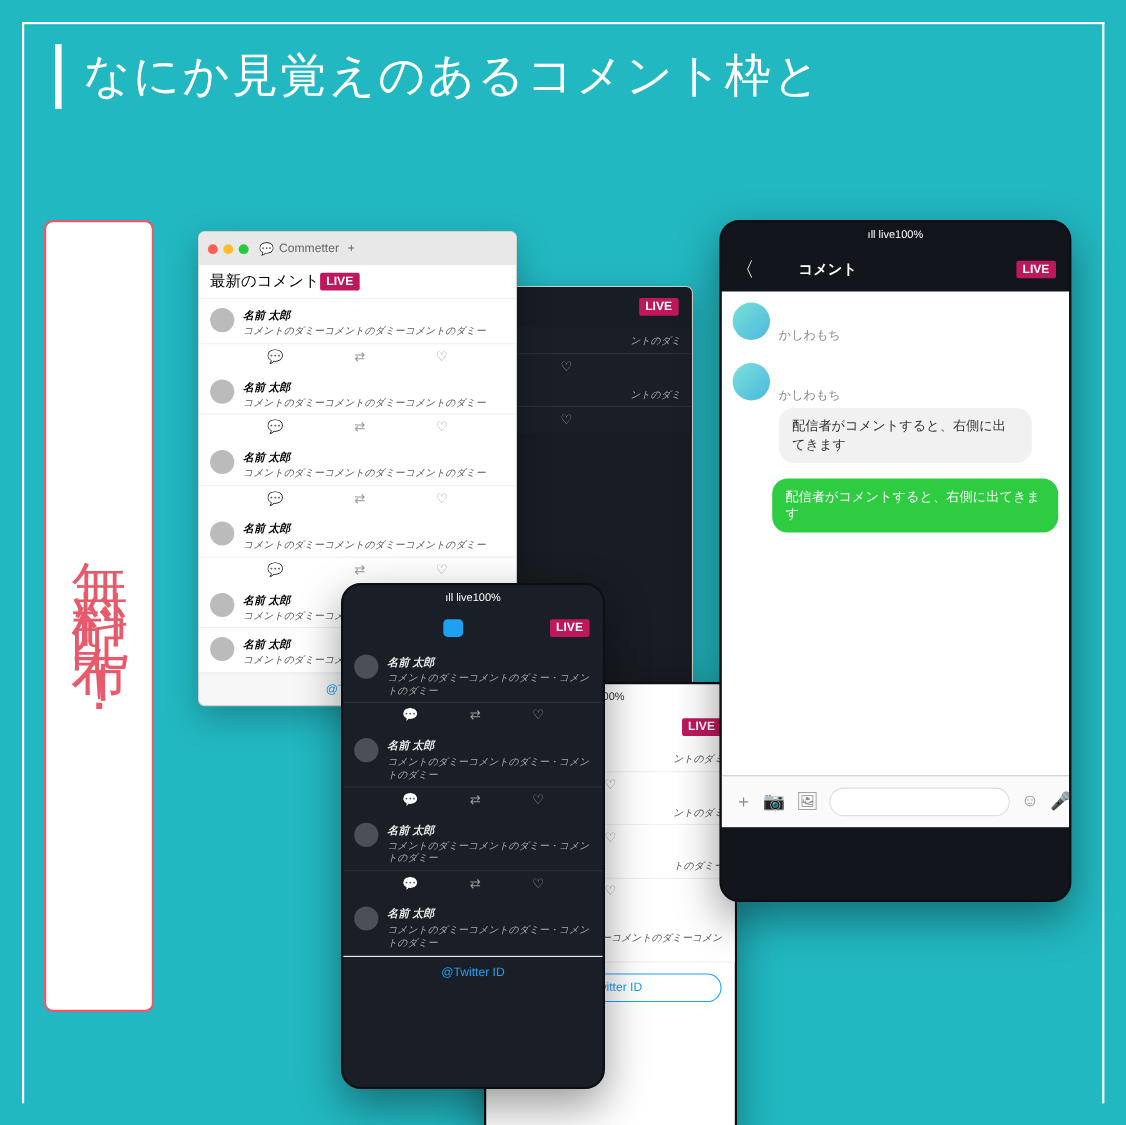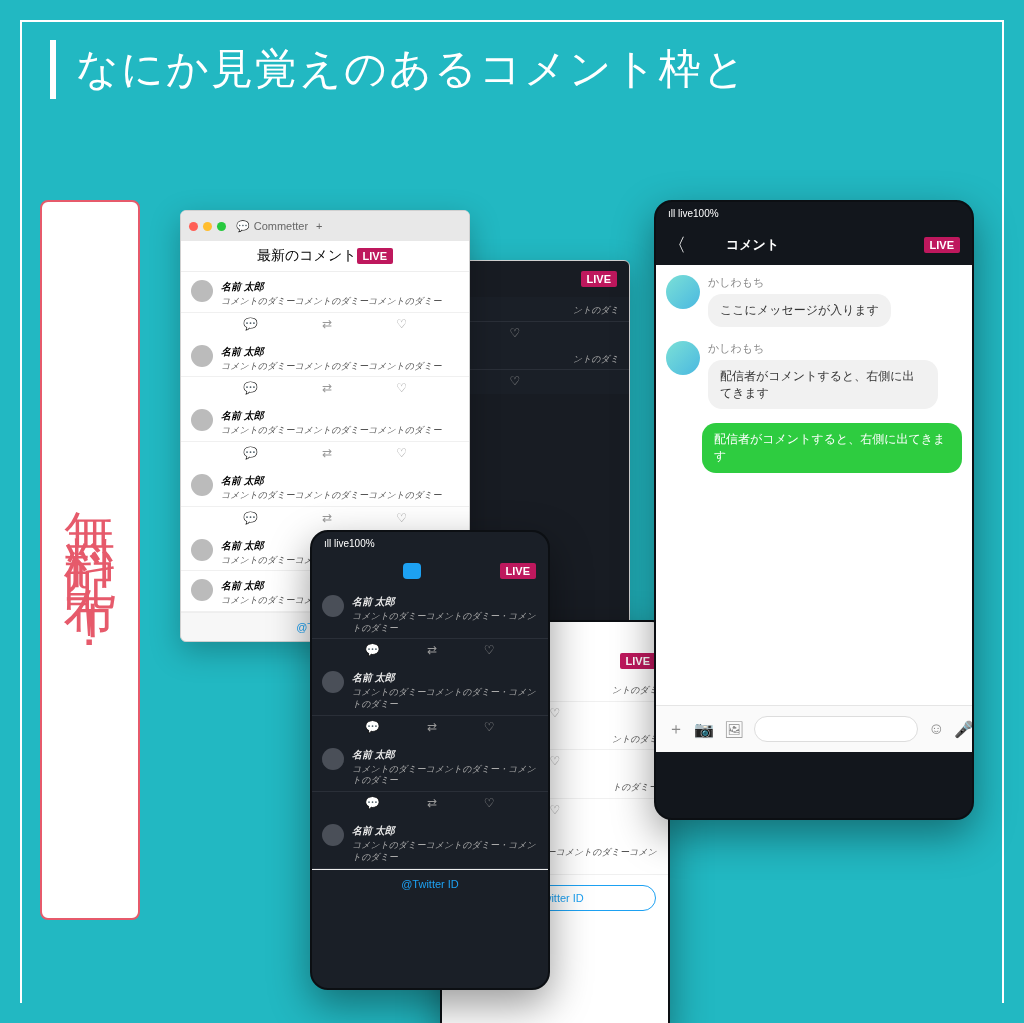--- a/index.html
+++ b/index.html
@@ -115,7 +115,7 @@
     }
     .phone.light { background: #fff; color: #333; }
     .ph-status {
-      display: flex; justify-content: flex-start; padding: 6px 12px;
+      display: flex; justify-content: center; padding: 6px 12px;
       font-size: 10px;
     }
     .ph-hdr {

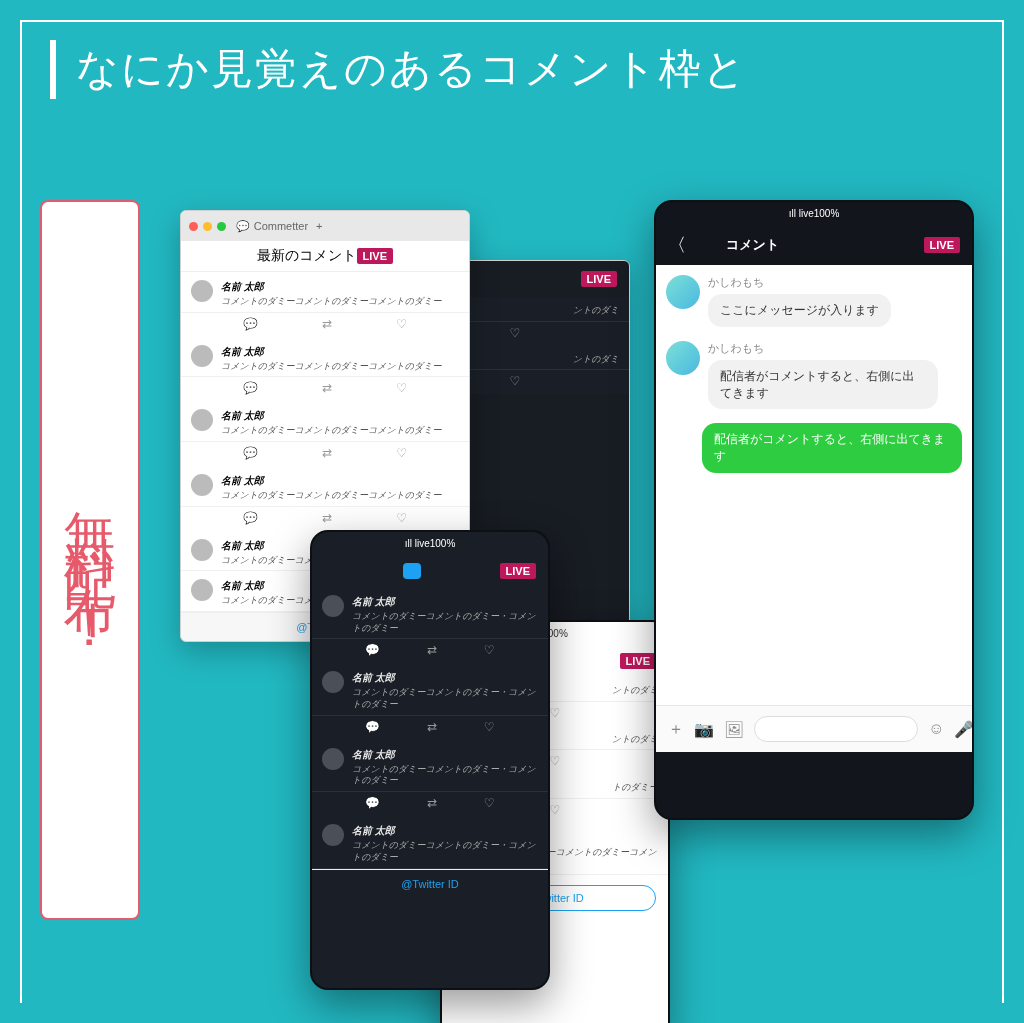--- a/index.html
+++ b/index.html
@@ -73,7 +73,7 @@
     .traffic span { width: 9px; height: 9px; border-radius: 50%; }
     .tl-r{background:#ff5f56}.tl-y{background:#ffbd2e}.tl-g{background:#27c93f}
     .win-hdr {
-      display: flex; justify-content: center; align-items: center;
+      display: flex; justify-content: flex-start; align-items: center;
       padding: 6px 10px; background: #fff; border-bottom: 1px solid #eee;
       font-size: 14px;
     }

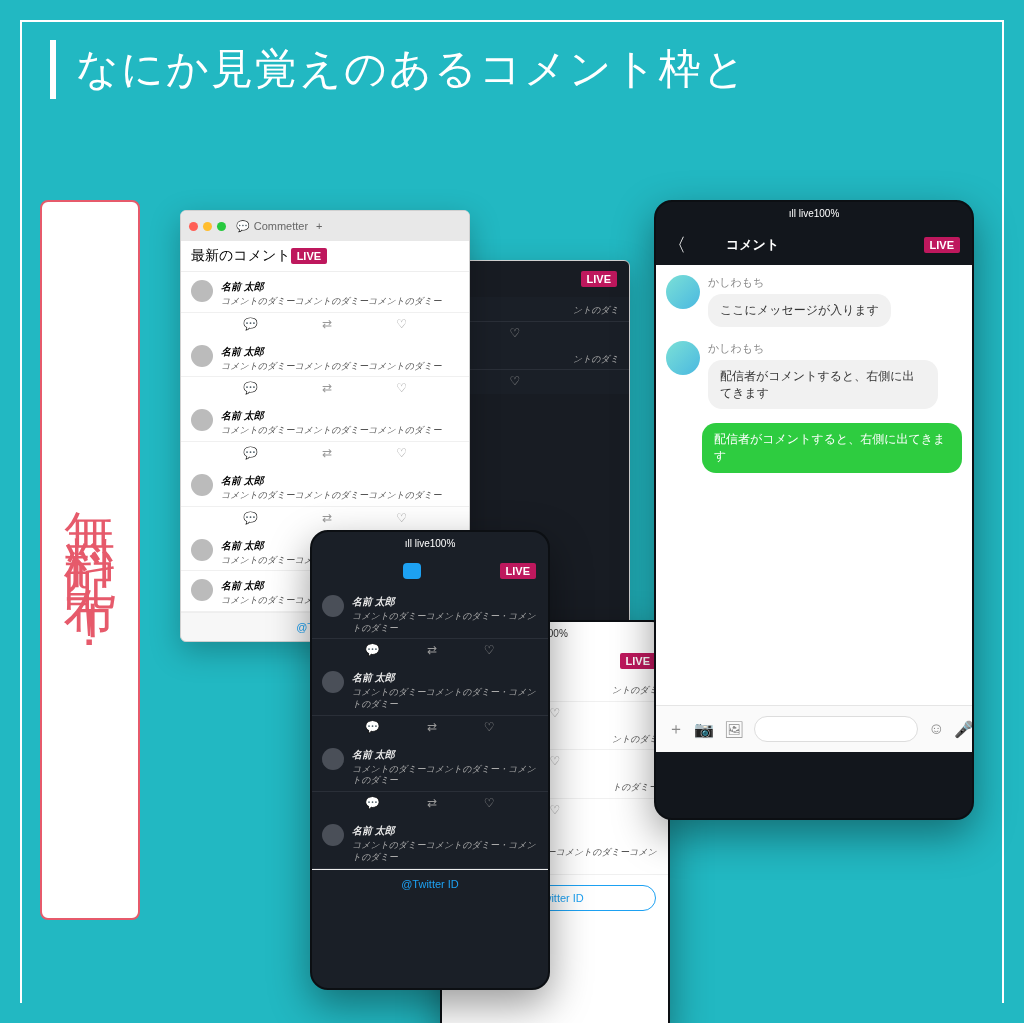--- a/index.html
+++ b/index.html
@@ -132,7 +132,7 @@
       width: 34px; height: 34px; border-radius: 50%;
       background: linear-gradient(135deg,#7be0d7,#4ab8e0); flex-shrink: 0;
     }
-    .line-content { flex: 1; }
+    .line-content { flex: 1; margin-top: 22px; }
     .line-user { font-size: 11px; color: #888; margin-bottom: 4px; }
     .line-bubble {
       display: inline-block; background: #f1f1f1; padding: 8px 12px;

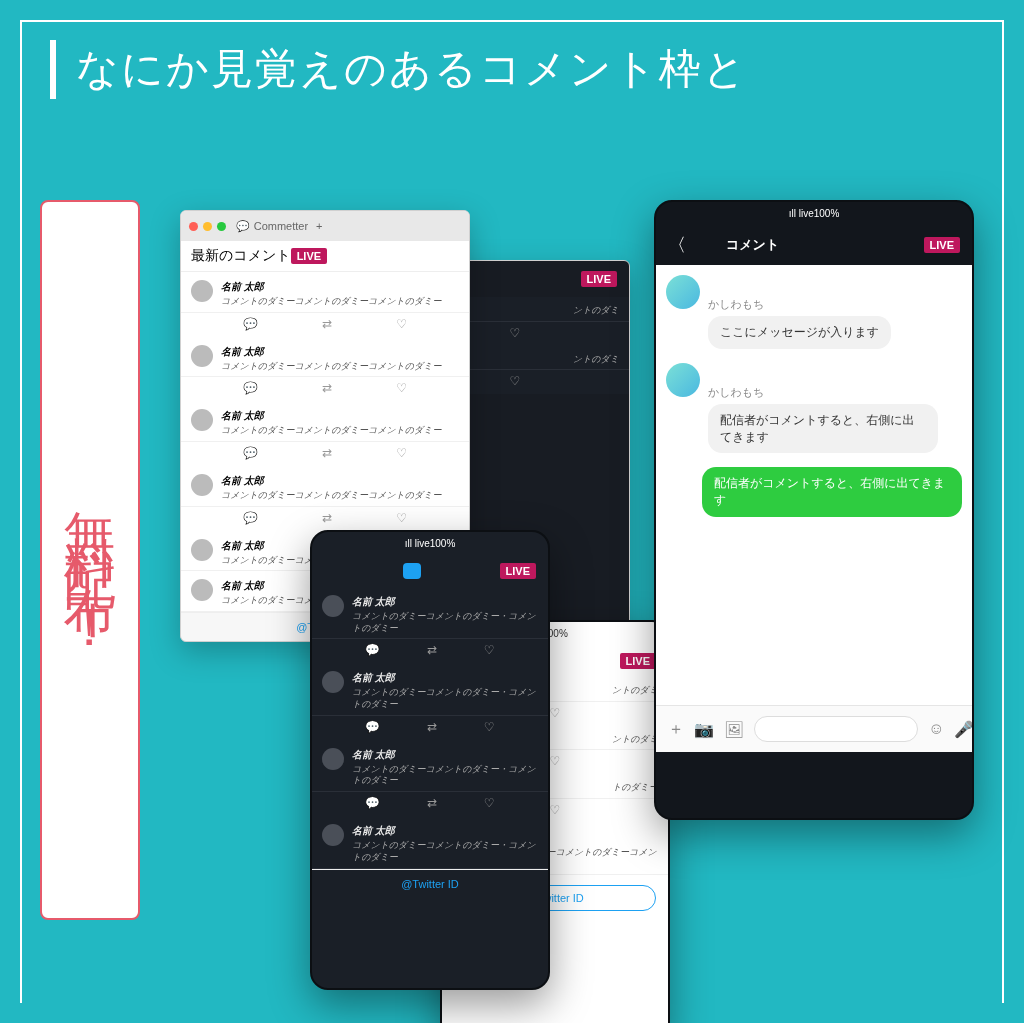--- a/index.html
+++ b/index.html
@@ -399,7 +399,6 @@
         <div class="line-avatar"></div>
         <div class="line-content">
           <div class="line-user">かしわもち</div>
-          <div class="line-bubble">ここにメッセージが入ります</div>
         </div>
       </div>
       <div class="line-msg">

